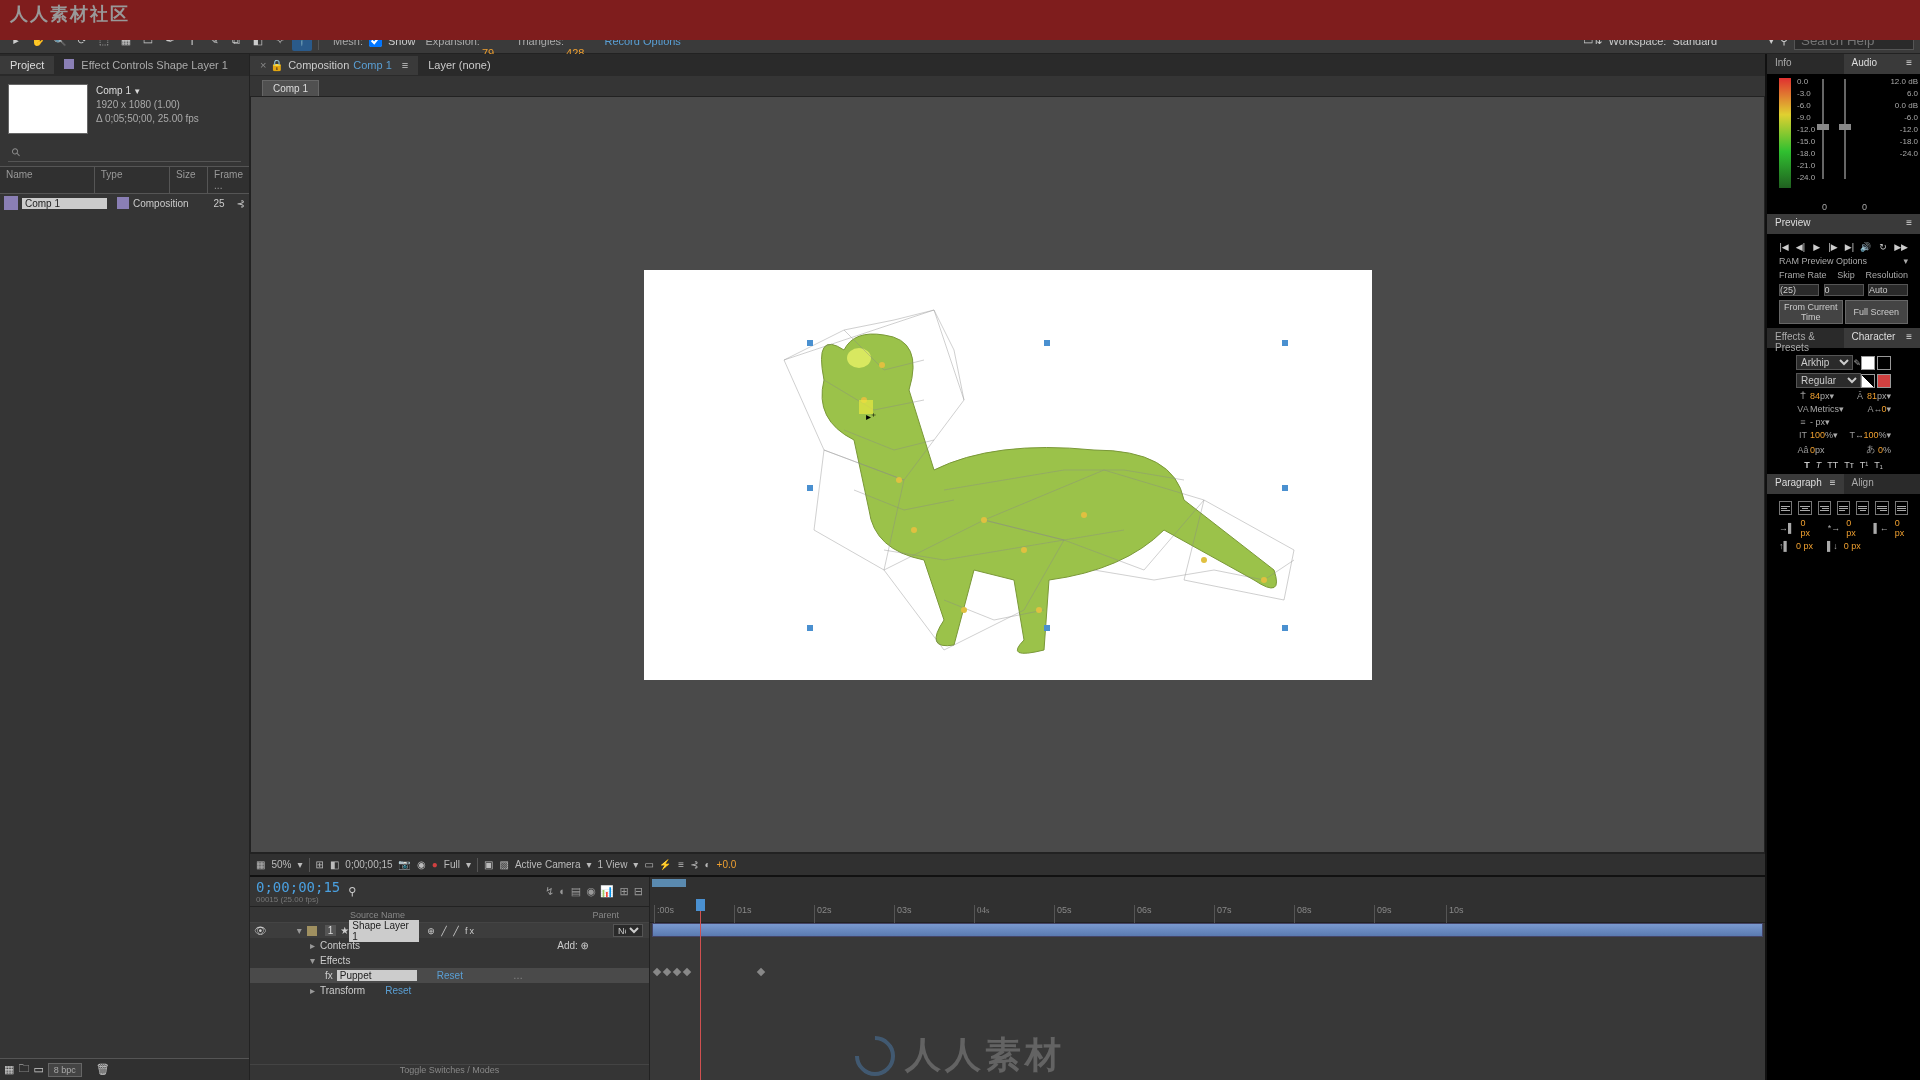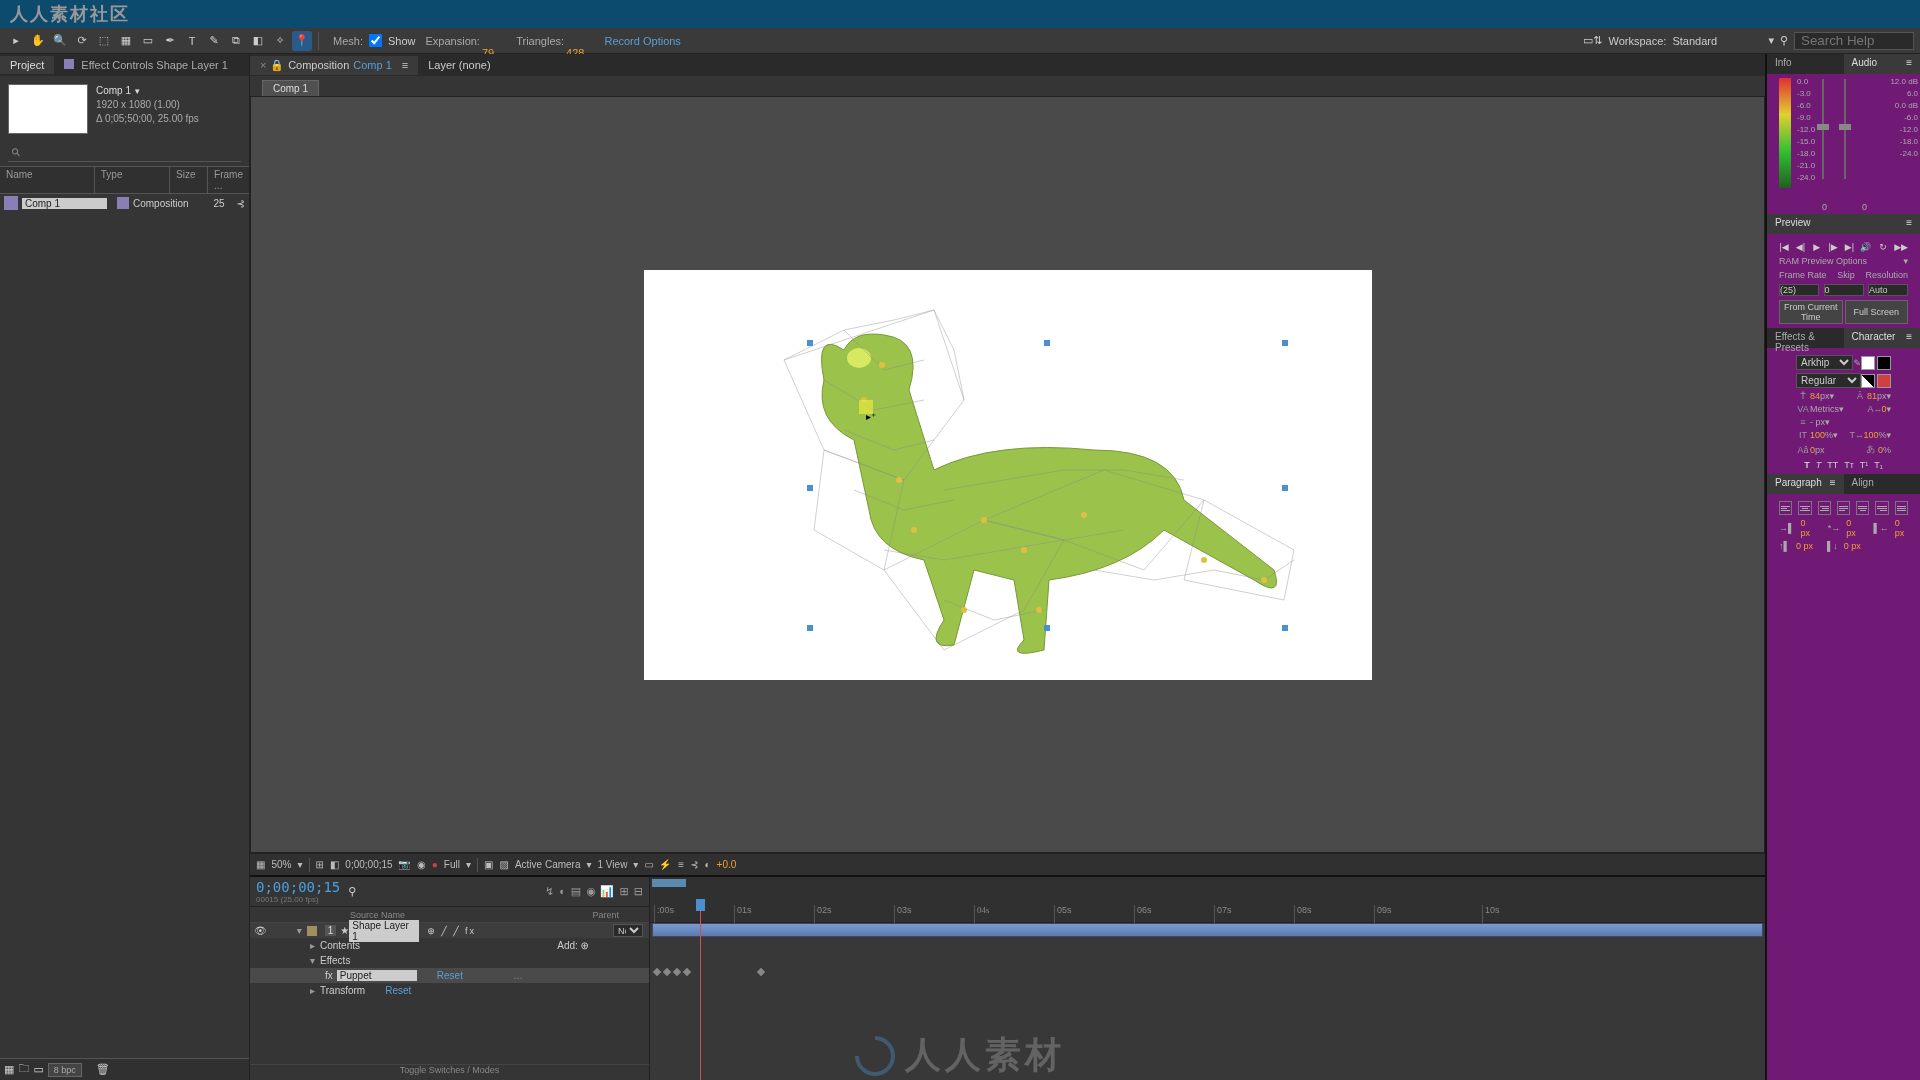--- a/index.html
+++ b/index.html
@@ -6,7 +6,7 @@
 body { background: #333; color: #ccc; font-size: 11px; overflow: hidden; width: 1920px; height: 1080px; }
 
 
-.watermark-top { position: absolute; top: 0; left: 0; width: 100%; height: 28px; background: #0c4a6e; color: #999; font-size: 18px; padding: 2px 10px; letter-spacing: 2px; z-index: 1000; font-weight: bold; }
+.watermark-top { position: absolute; top: 0; left: 0; width: 100%; height: 40px; background: #7f1d1d; color: #999; font-size: 18px; padding: 2px 10px; letter-spacing: 2px; z-index: 1000; font-weight: bold; }
 
 
 .toolbar { position: absolute; top: 28px; left: 0; right: 0; height: 26px; background: #3a3a3a; border-bottom: 1px solid #222; display: flex; align-items: center; padding: 0 6px; gap: 2px; }

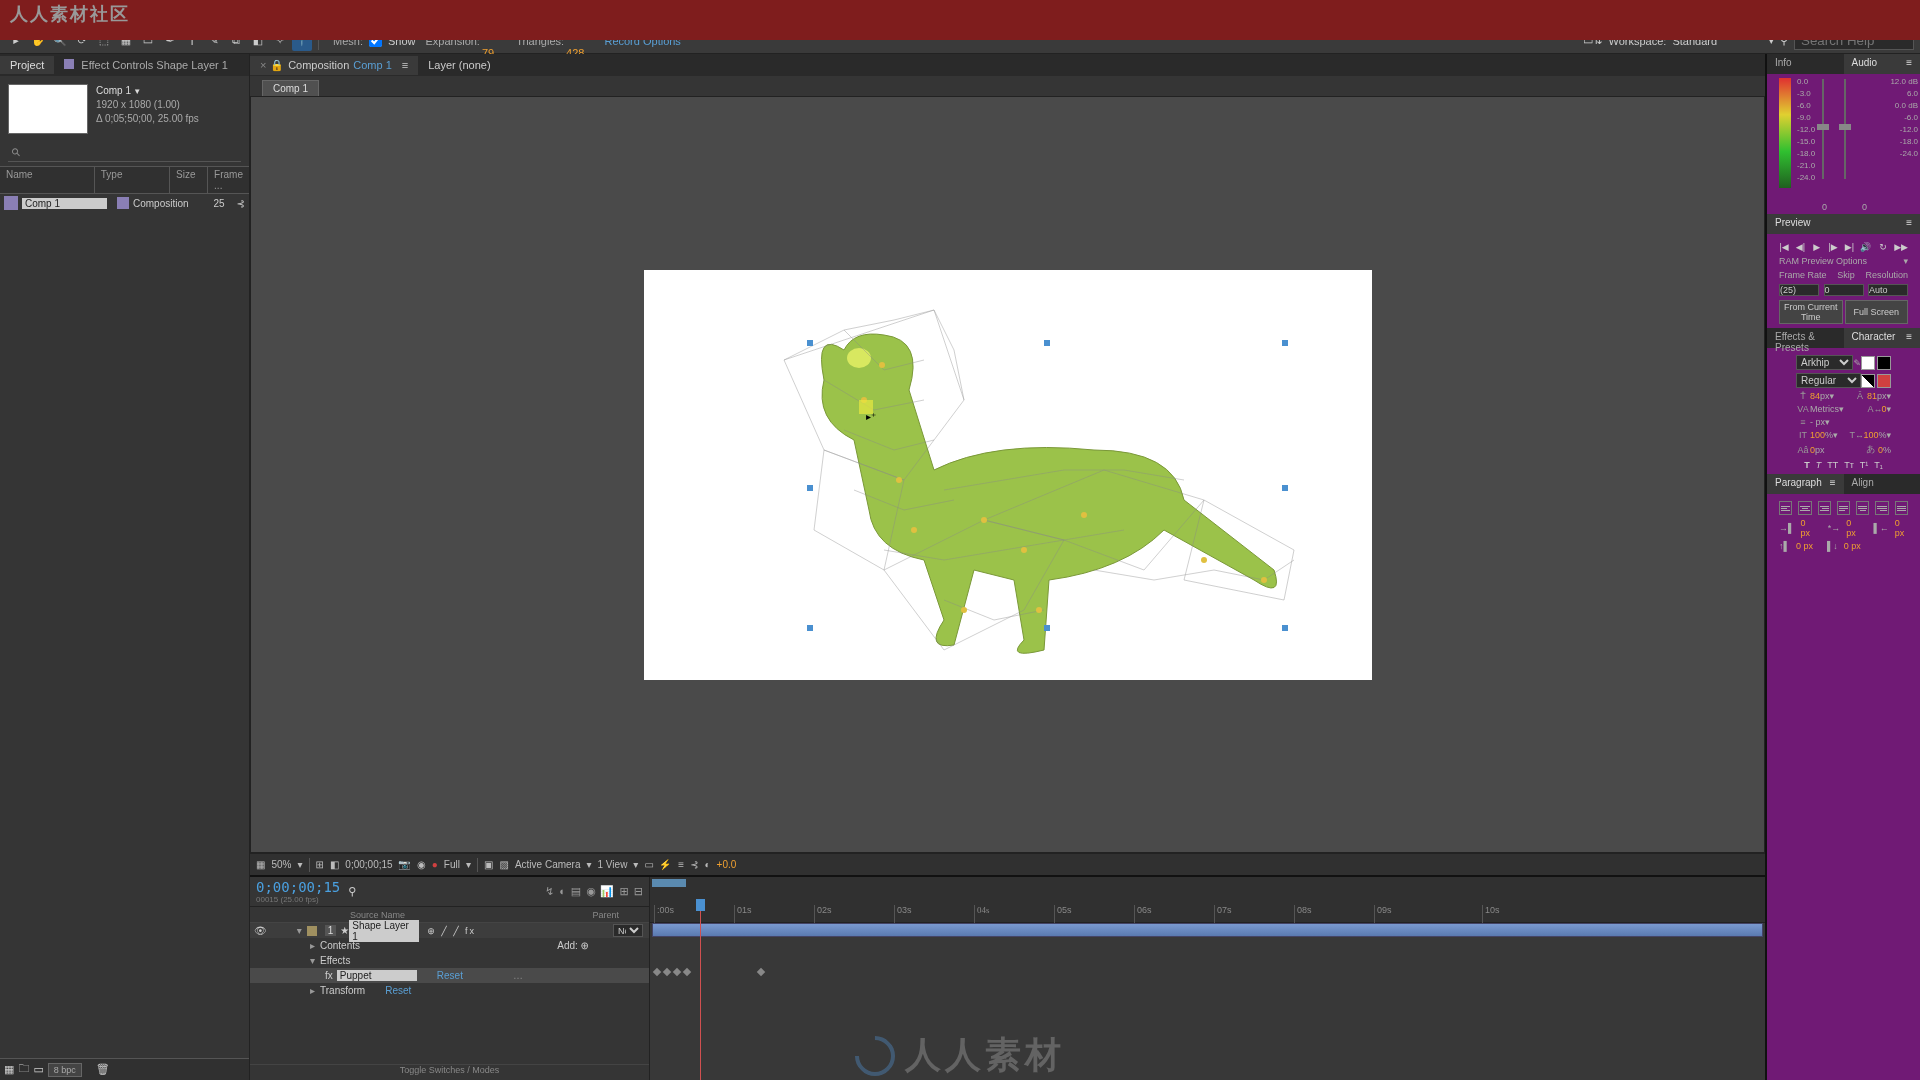--- a/index.html
+++ b/index.html
@@ -108,7 +108,7 @@
 .tl-kf { position: absolute; width: 6px; height: 6px; background: #888; transform: rotate(45deg); top: 4px; }
 
 
-.right-col { width: 155px; background: #701a75; border-left: 2px solid #111; display: flex; flex-direction: column; }
+.right-col { width: 155px; background: #000000; border-left: 2px solid #111; display: flex; flex-direction: column; }
 .r-panel-tabs { height: 20px; background: #2a2a2a; display: flex; }
 .r-tab { flex: 1; padding: 3px 8px; text-align: left; font-size: 10px; color: #aaa; cursor:pointer; }
 .r-tab.active { background: #3a3a3a; color: #ddd; }

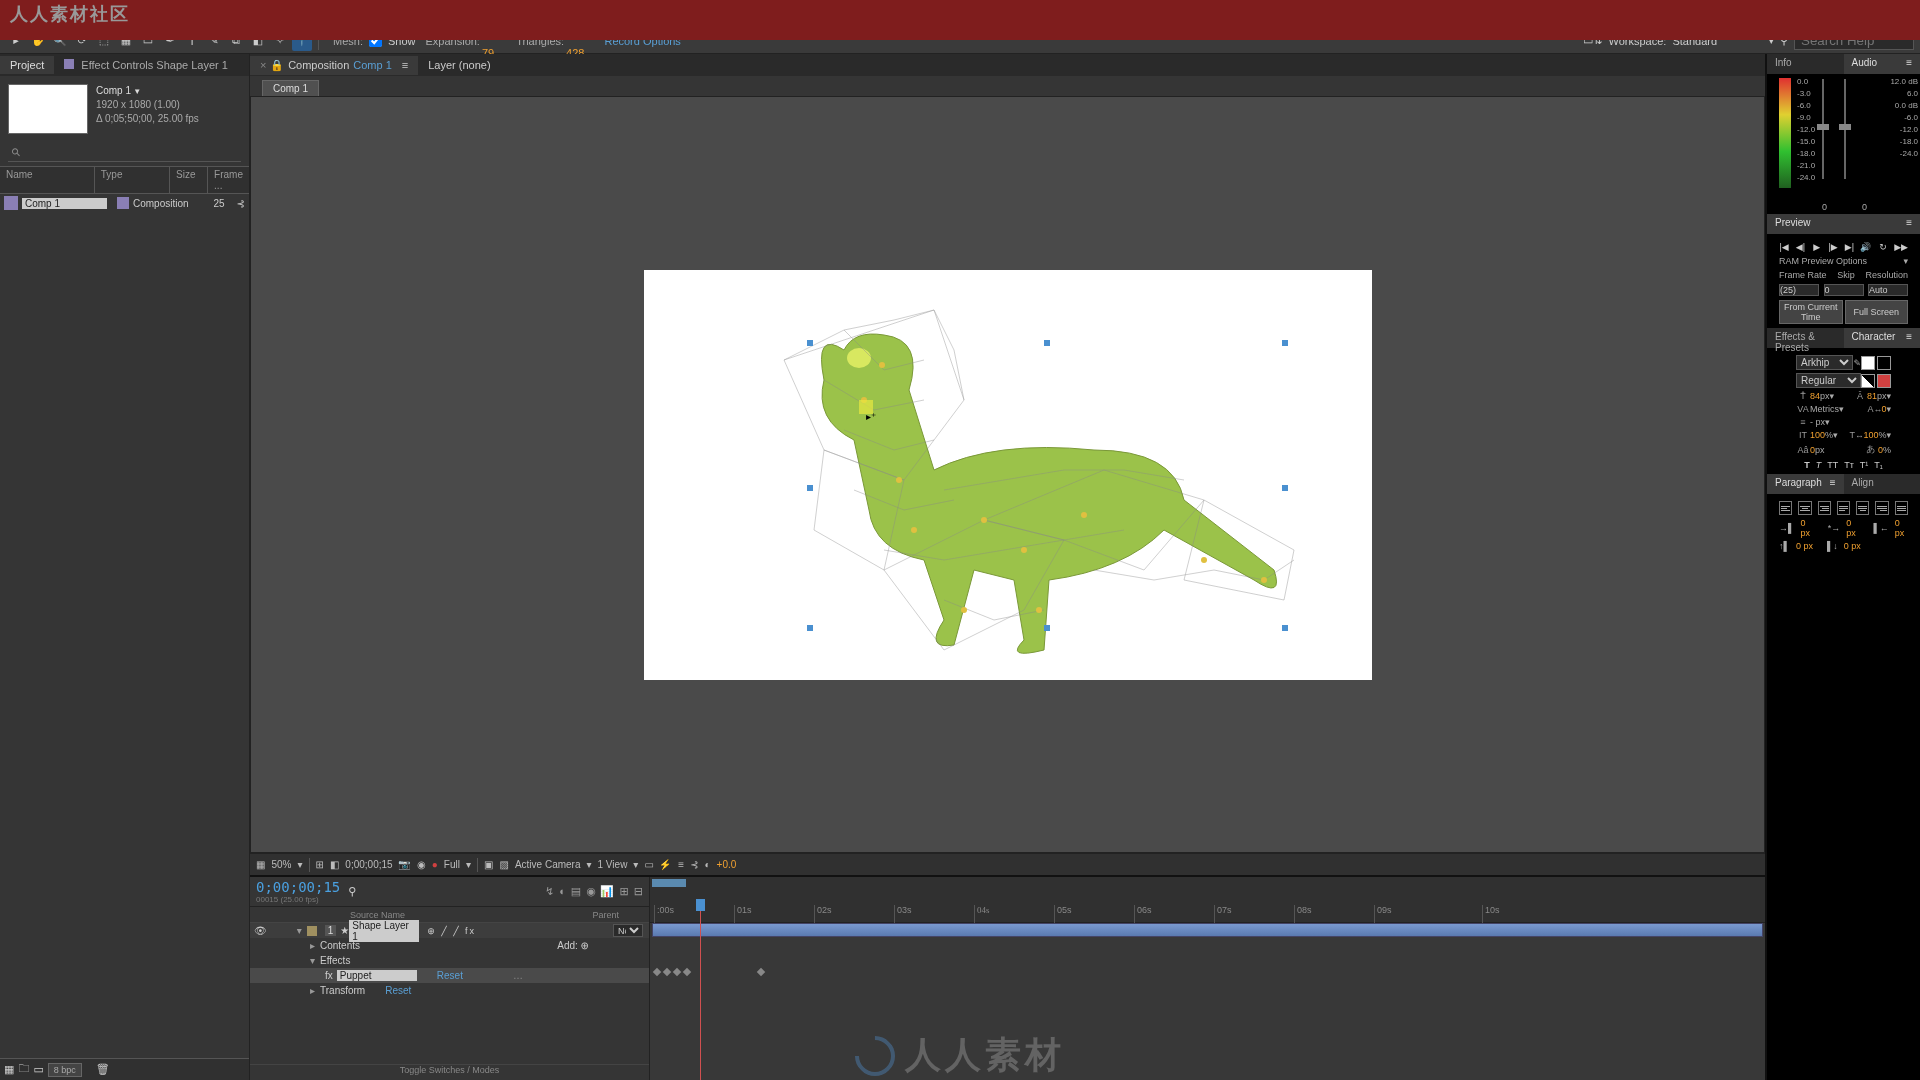--- a/index.html
+++ b/index.html
@@ -421,7 +421,7 @@
               <div class="tl-tick" style="left: 564px;">07s</div>
               <div class="tl-tick" style="left: 644px;">08s</div>
               <div class="tl-tick" style="left: 724px;">09s</div>
-              <div class="tl-tick" style="left: 832px;">10s</div>
+              <div class="tl-tick" style="left: 796px;">10s</div>
             </div>
           <div class="tl-layer-bar"></div>
           <div class="tl-kf-row" style="top:88px">

